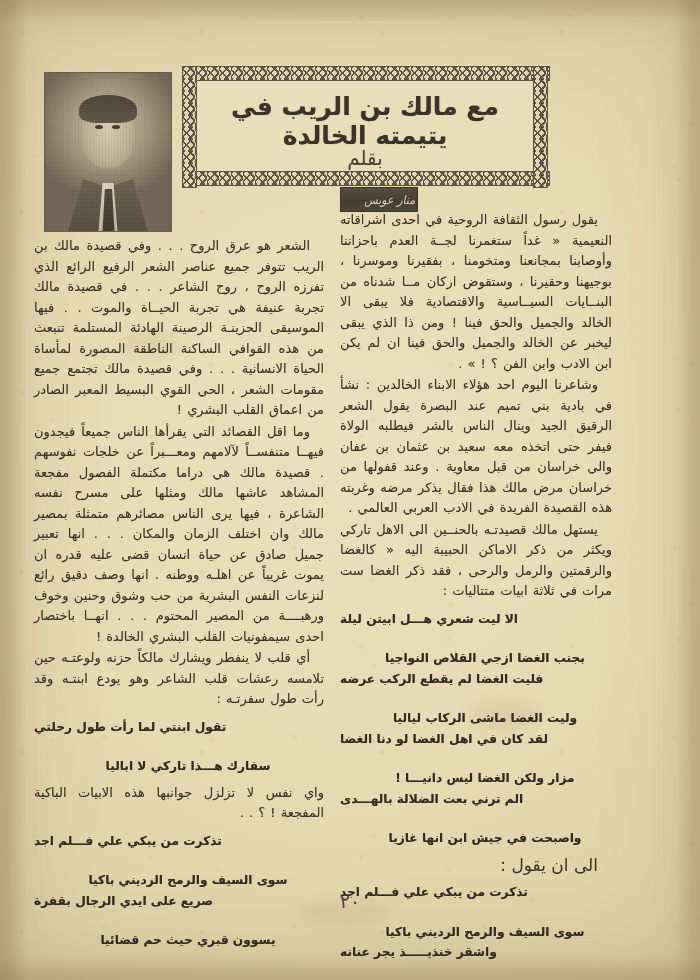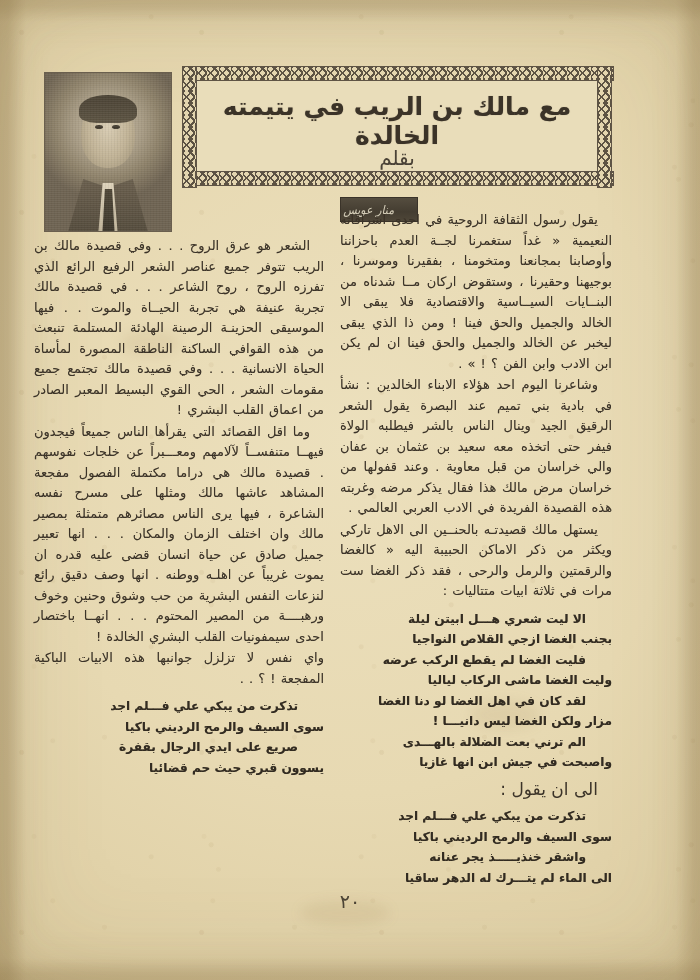--- a/index.html
+++ b/index.html
@@ -55,7 +55,7 @@
 
   
   #header-band {
-    left: 182px; top: 66px; width: 430px; height: 120px;
+    left: 182px; top: 66px; width: 366px; height: 120px;
   }
   .orn-frame {
     position: absolute; inset: 0;

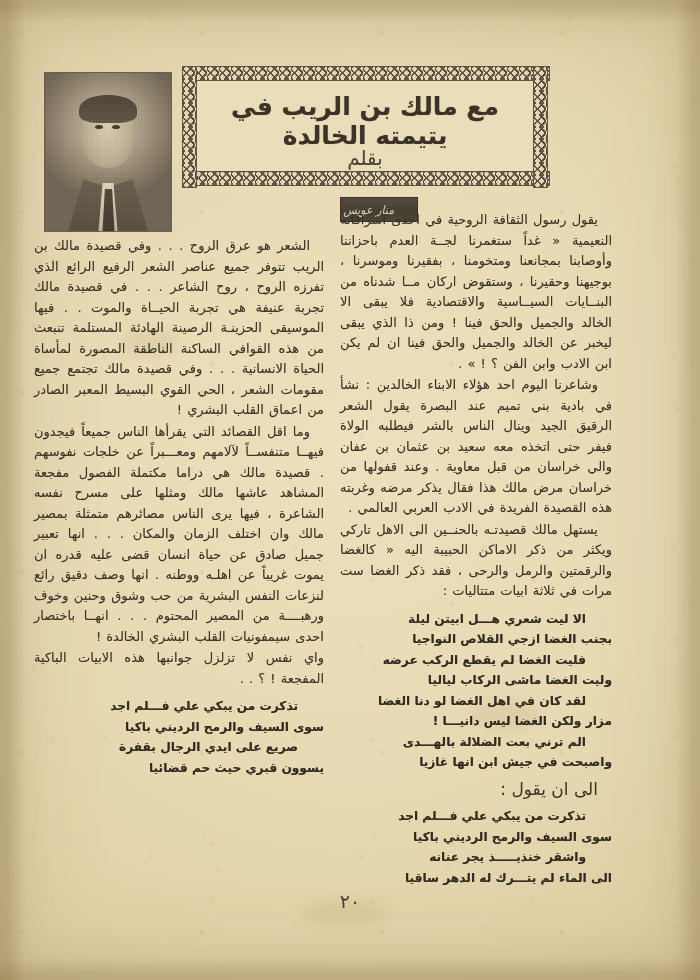--- a/index.html
+++ b/index.html
@@ -100,10 +100,10 @@
   }
   
   #author-plate {
-    left: 340px; top: 197px; width: 76px; height: 23px;
+    left: 340px; top: 187px; width: 76px; height: 23px;
     background: linear-gradient(180deg,#554d3f 0%, #443d31 60%, #4e4638 100%);
     border: 1px solid #3a3329;
-    display: flex; align-items: center; justify-content: flex-end;
+    display: flex; align-items: center; justify-content: flex-start;
     overflow: hidden;
   }
   #author-name {

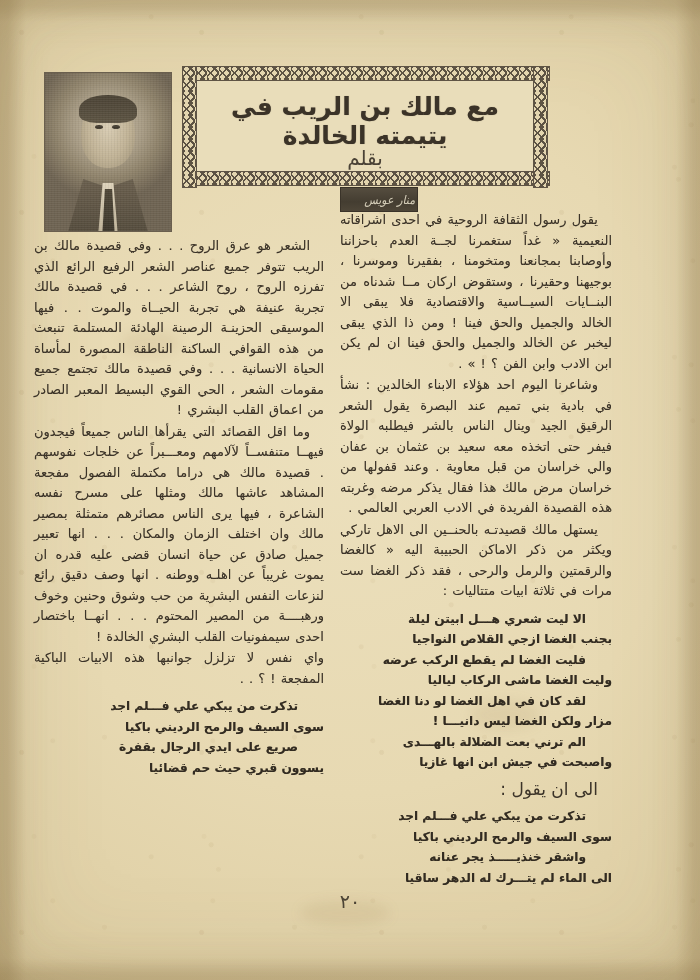--- a/index.html
+++ b/index.html
@@ -204,7 +204,7 @@
     white-space: nowrap;
     text-shadow: 0 0 .5px rgba(50,42,30,.4);
   }
-  .verse.a { text-align: right; padding-right: 26px; }
+  .verse.a { text-align: left; padding-right: 26px; }
   .verse.b { text-align: right; padding-left: 18px; }
 
   .lead-in {

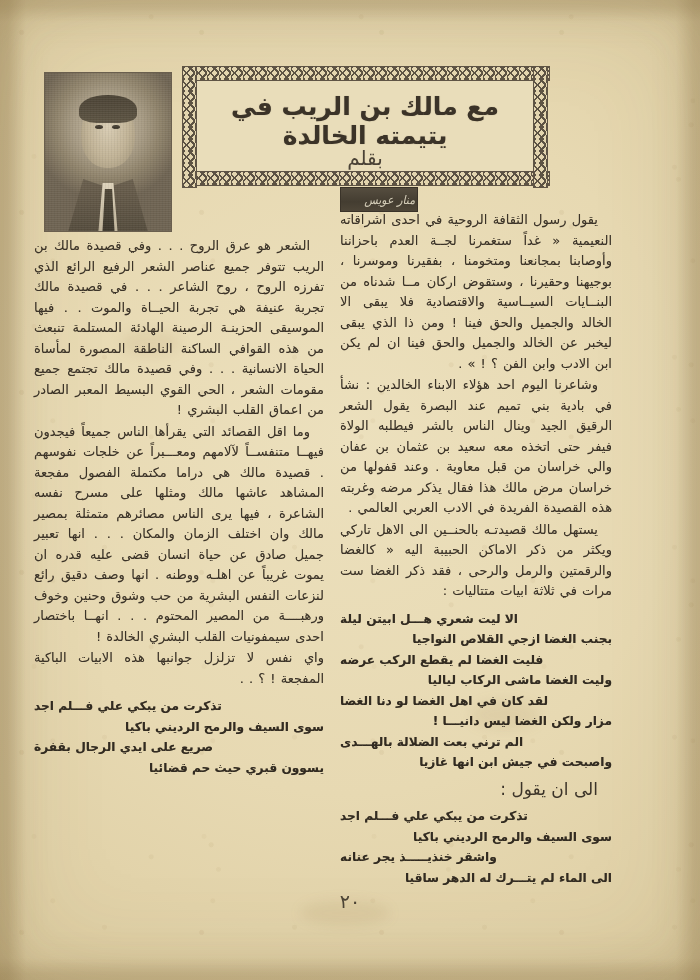--- a/index.html
+++ b/index.html
@@ -297,6 +297,7 @@
   <div class="col" id="col-left">
     <p class="para">الشعر هو عرق الروح . . . وفي قصيدة مالك بن الريب تتوفر جميع عناصر الشعر الرفيع الرائع الذي تفرزه الروح ، روح الشاعر . . . في قصيدة مالك تجربة عنيفة هي تجربة الحيــاة والموت . . فيها الموسيقى الحزينـة الرصينة الهادئة المستلمة تنبعث من هذه القوافي الساكنة الناطقة المصورة لمأساة الحياة الانسانية . . . وفي قصيدة مالك تجتمع جميع مقومات الشعر ، الحي القوي البسيط المعبر الصادر من اعماق القلب البشري !</p>
     <p class="para">وما اقل القصائد التي يقرأها الناس جميعاً فيجدون فيهــا متنفســاً لآلامهم ومعـــبراً عن خلجات نفوسهم . قصيدة مالك هي دراما مكتملة الفصول مفجعة المشاهد عاشها مالك ومثلها على مسرح نفسه الشاعرة ، فيها يرى الناس مصائرهم متمثلة بمصير مالك وان اختلف الزمان والمكان . . . انها تعبير جميل صادق عن حياة انسان قضى عليه قدره ان يموت غريباً عن اهلـه ووطنه . انها وصف دقيق رائع لنزعات النفس البشرية من حب وشوق وحنين وخوف ورهبــــة من المصير المحتوم . . . انهــا باختصار احدى سيمفونيات القلب البشري الخالدة !</p>
+    <p class="para">أي قلب لا ينفطر ويشارك مالكاً حزنه ولوعتـه حين تلامسه رعشات قلب الشاعر وهو يودع ابنتـه وقد رأت طول سفرتـه :</p>
 
 
     <p class="para noind">واي نفس لا تزلزل جوانبها هذه الابيات الباكية المفجعة ! ؟ . .</p>

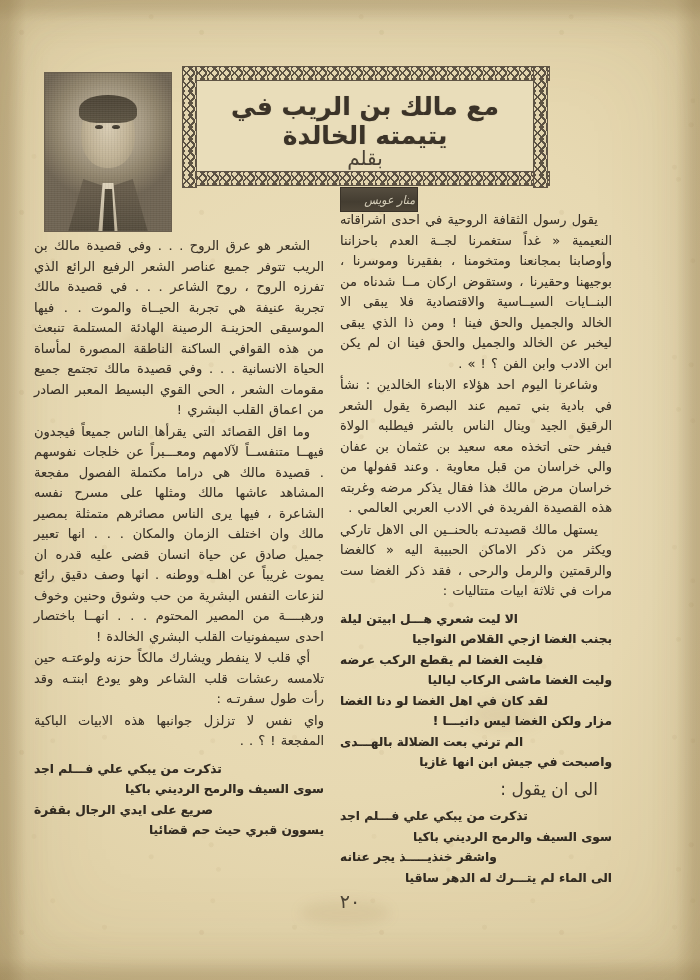--- a/index.html
+++ b/index.html
@@ -205,7 +205,7 @@
     text-shadow: 0 0 .5px rgba(50,42,30,.4);
   }
   .verse.a { text-align: left; padding-right: 26px; }
-  .verse.b { text-align: right; padding-left: 18px; }
+  .verse.b { text-align: center; padding-left: 18px; margin-top: 19px; }
 
   .lead-in {
     font-size: 17px;

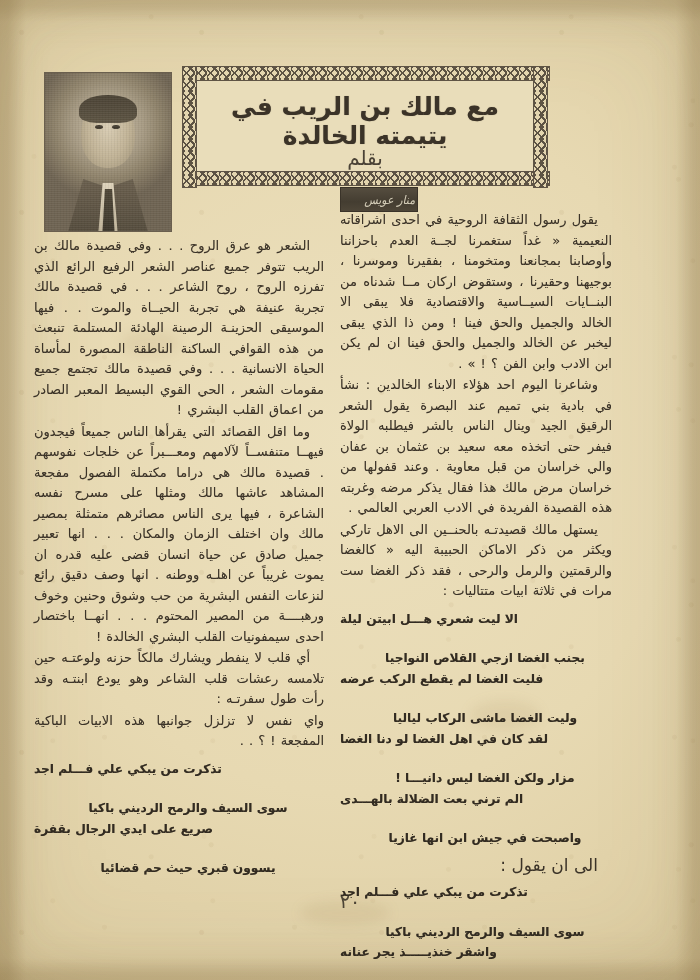--- a/index.html
+++ b/index.html
@@ -299,6 +299,10 @@
     <p class="para">وما اقل القصائد التي يقرأها الناس جميعاً فيجدون فيهــا متنفســاً لآلامهم ومعـــبراً عن خلجات نفوسهم . قصيدة مالك هي دراما مكتملة الفصول مفجعة المشاهد عاشها مالك ومثلها على مسرح نفسه الشاعرة ، فيها يرى الناس مصائرهم متمثلة بمصير مالك وان اختلف الزمان والمكان . . . انها تعبير جميل صادق عن حياة انسان قضى عليه قدره ان يموت غريباً عن اهلـه ووطنه . انها وصف دقيق رائع لنزعات النفس البشرية من حب وشوق وحنين وخوف ورهبــــة من المصير المحتوم . . . انهــا باختصار احدى سيمفونيات القلب البشري الخالدة !</p>
     <p class="para">أي قلب لا ينفطر ويشارك مالكاً حزنه ولوعتـه حين تلامسه رعشات قلب الشاعر وهو يودع ابنتـه وقد رأت طول سفرتـه :</p>
 
+    <div class="verses">
+      <div class="verse a">تقول ابنتي لما رأت طول رحلتي</div>
+      <div class="verse b">سفارك هـــذا تاركي لا اباليا</div>
+    </div>
 
     <p class="para noind">واي نفس لا تزلزل جوانبها هذه الابيات الباكية المفجعة ! ؟ . .</p>
 

